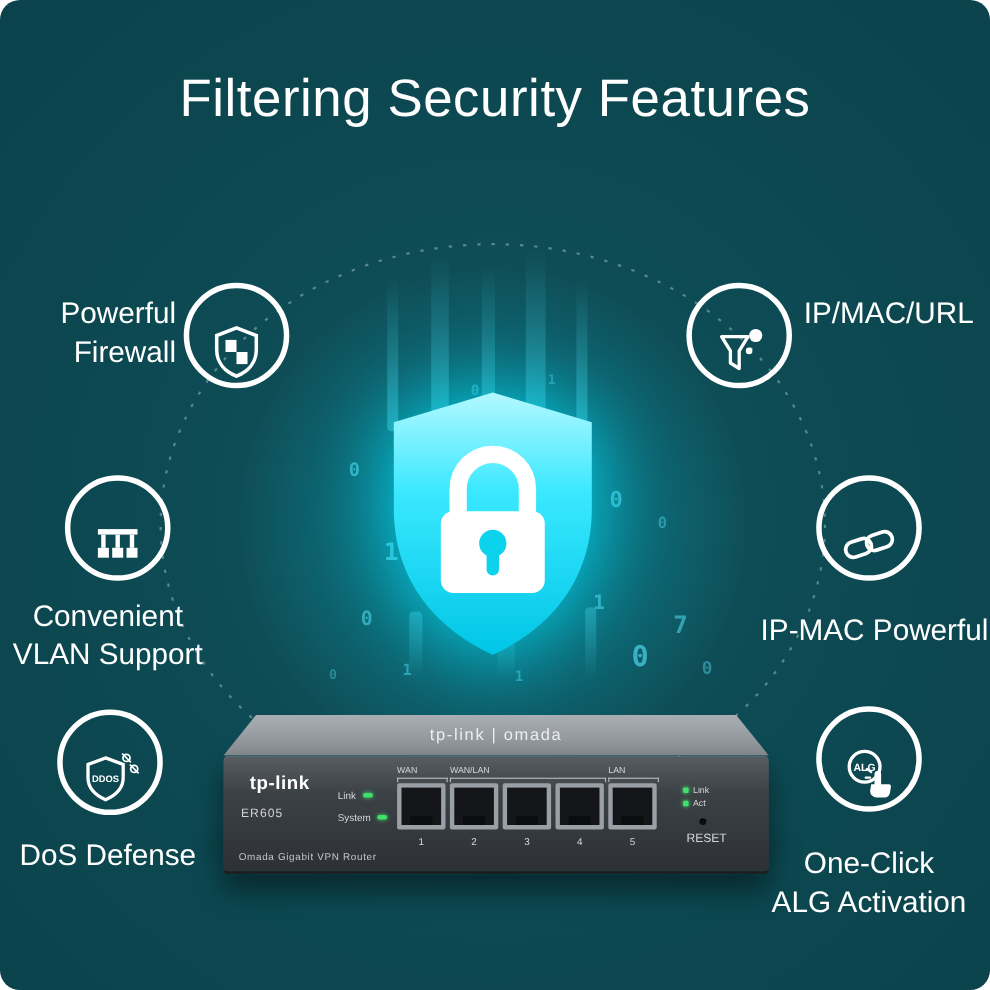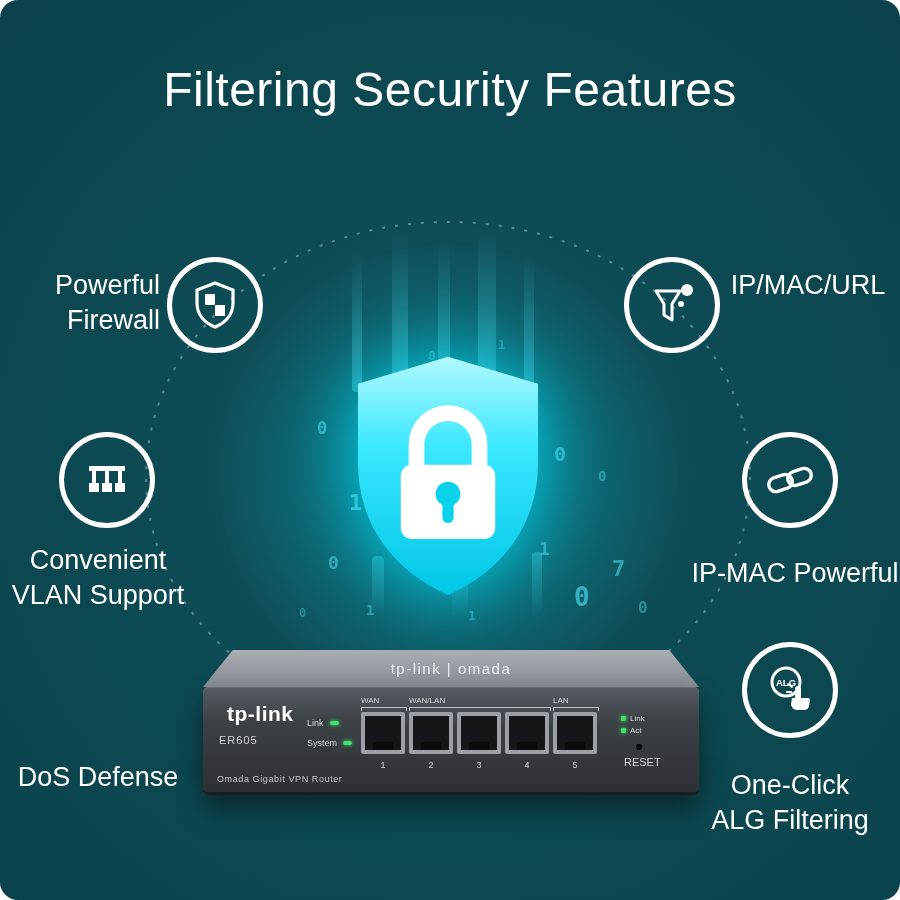--- a/index.html
+++ b/index.html
@@ -19,7 +19,7 @@
   .shield-wrap{position:absolute;left:335px;top:350px;width:226px;height:252px;
                filter:drop-shadow(0 0 35px rgba(0,230,255,.75));}
   .icon-circle{position:absolute;width:96px;height:96px;border:5px solid #fff;border-radius:50%;
-               box-sizing:border-box;display:flex;align-items:center;justify-content:center;}
+               box-sizing:border-box;display:flex;align-items:flex-end;justify-content:center;}
   .feat-label{position:absolute;color:#fff;font-size:27px;line-height:1.28;}
   svg text{font-family:"Liberation Sans",sans-serif;}
 

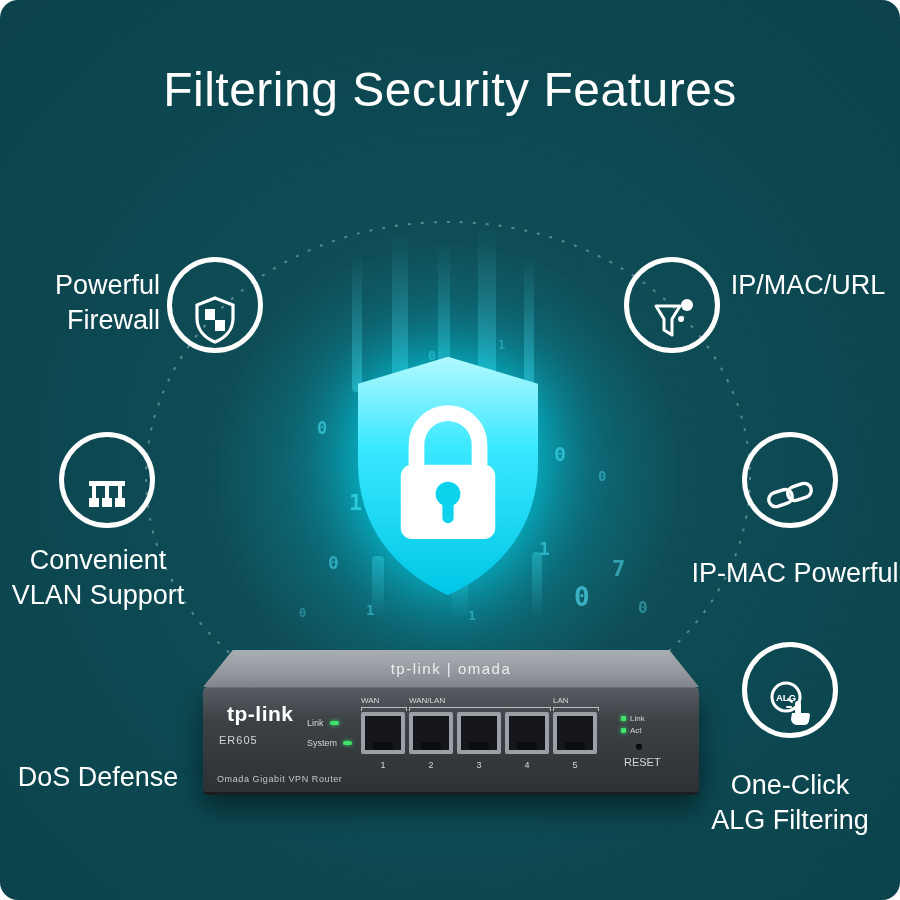--- a/index.html
+++ b/index.html
@@ -164,6 +164,18 @@
     <div>IP-MAC Powerful</div>
   </div>
 
+  <div class="icon-circle" style="left:52px;top:645px">
+    <svg viewBox="0 0 56 56" width="56" height="56">
+      <path d="M24 9 L40 15 V27 C40 37 33 43 24 47 C15 43 8 37 8 27 V15 Z" fill="none" stroke="#fff" stroke-width="3"></path>
+      <text x="24" y="31" font-size="8.5" font-weight="bold" fill="#fff" text-anchor="middle">DDOS</text>
+      <g stroke="#fff" stroke-width="1.6" fill="none">
+        <circle cx="43" cy="9" r="3.2"></circle>
+        <line x1="39" y1="5" x2="47" y2="13"></line>
+        <circle cx="50" cy="19" r="3.2"></circle>
+        <line x1="46" y1="15" x2="54" y2="23"></line>
+      </g>
+    </svg>
+  </div>
   <div class="feat-label" style="left:0;top:760px;width:196px;text-align:center">
     <div>DoS Defense</div>
   </div>

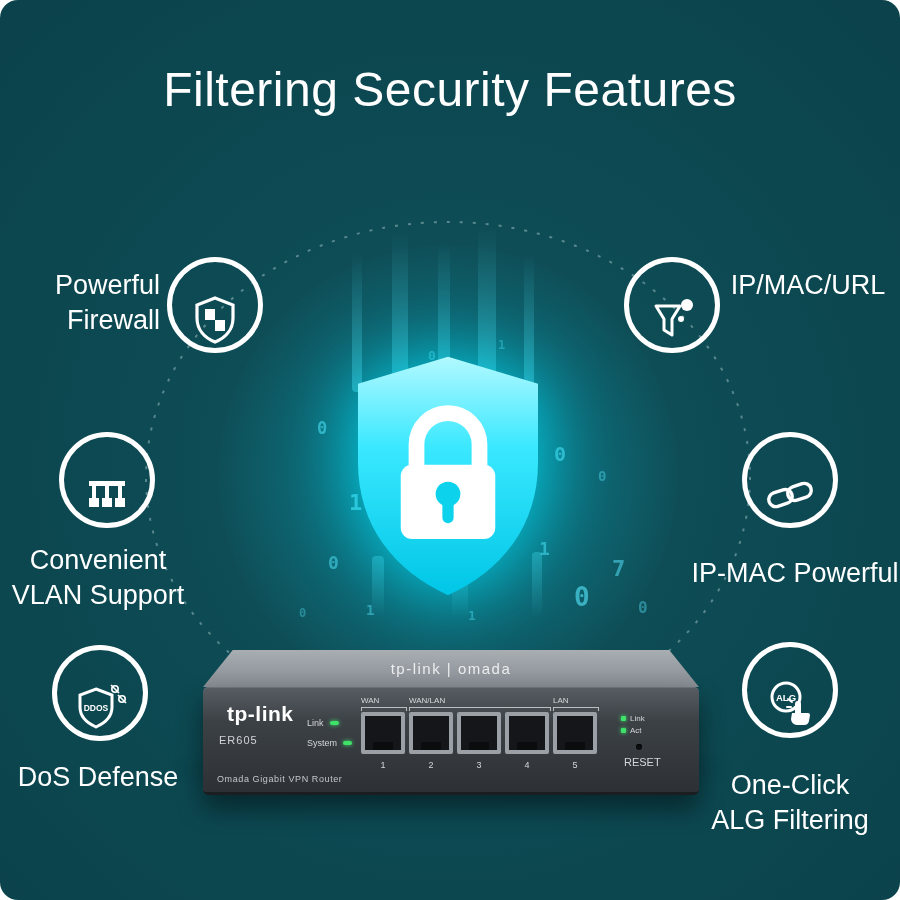--- a/index.html
+++ b/index.html
@@ -37,7 +37,7 @@
                 background:linear-gradient(180deg,#565c61 0%, #3c4146 32%, #2d3135 100%);
                 border-top:1px solid #6a7076;border-bottom:3px solid #1b1e21;
                 box-shadow:0 14px 26px rgba(0,0,0,.45);}
-  .tplogo{position:absolute;left:24px;top:14px;font-size:21px;font-weight:bold;color:#fff;letter-spacing:.5px;}
+  .tplogo{position:absolute;left:24px;top:14px;font-size:17px;font-weight:bold;color:#fff;letter-spacing:.5px;}
   .model{position:absolute;left:16px;top:46px;font-size:11px;color:#d2d5d8;letter-spacing:1px;}
   .product{position:absolute;left:14px;top:86px;font-size:9px;color:#c3c7ca;letter-spacing:.6px;}
   .led-row{position:absolute;display:flex;align-items:center;gap:6px;color:#d4d7d9;font-size:9px;}

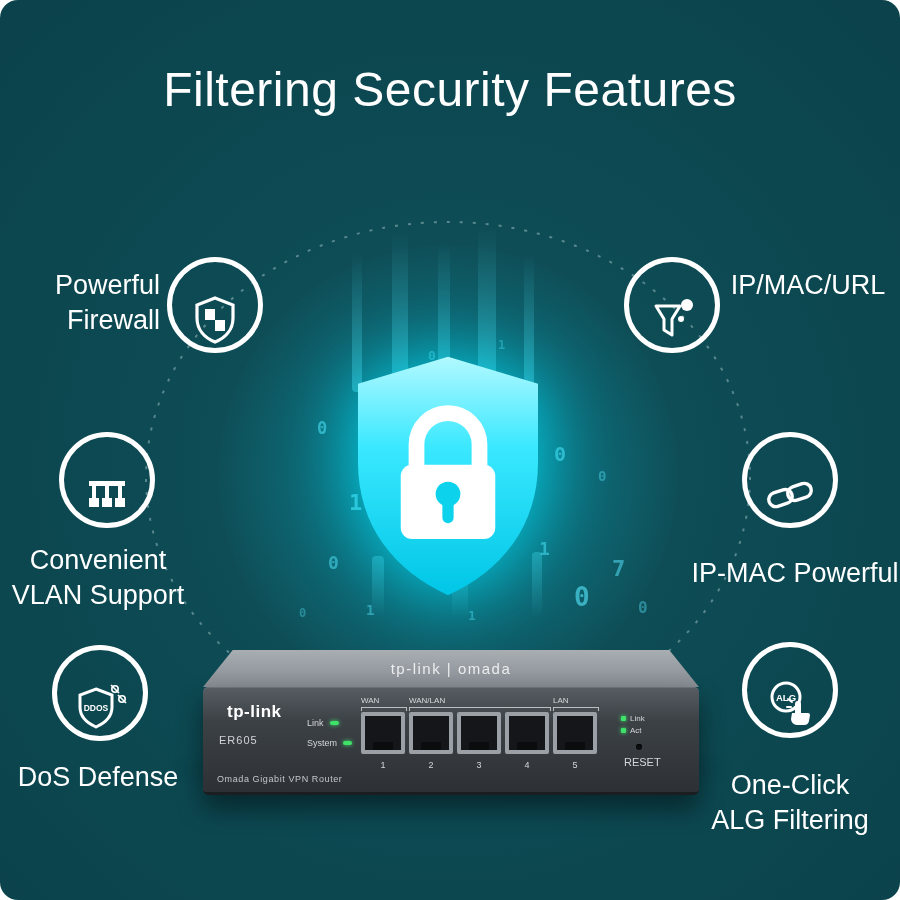--- a/index.html
+++ b/index.html
@@ -196,7 +196,7 @@
   </div>
   <div class="feat-label" style="left:679px;top:768px;width:222px;text-align:center">
     <div>One-Click</div>
-    <div>ALG Filtering</div>
+    <div>ALG Activation</div>
   </div>
 
   <div class="router-shadow"></div>

